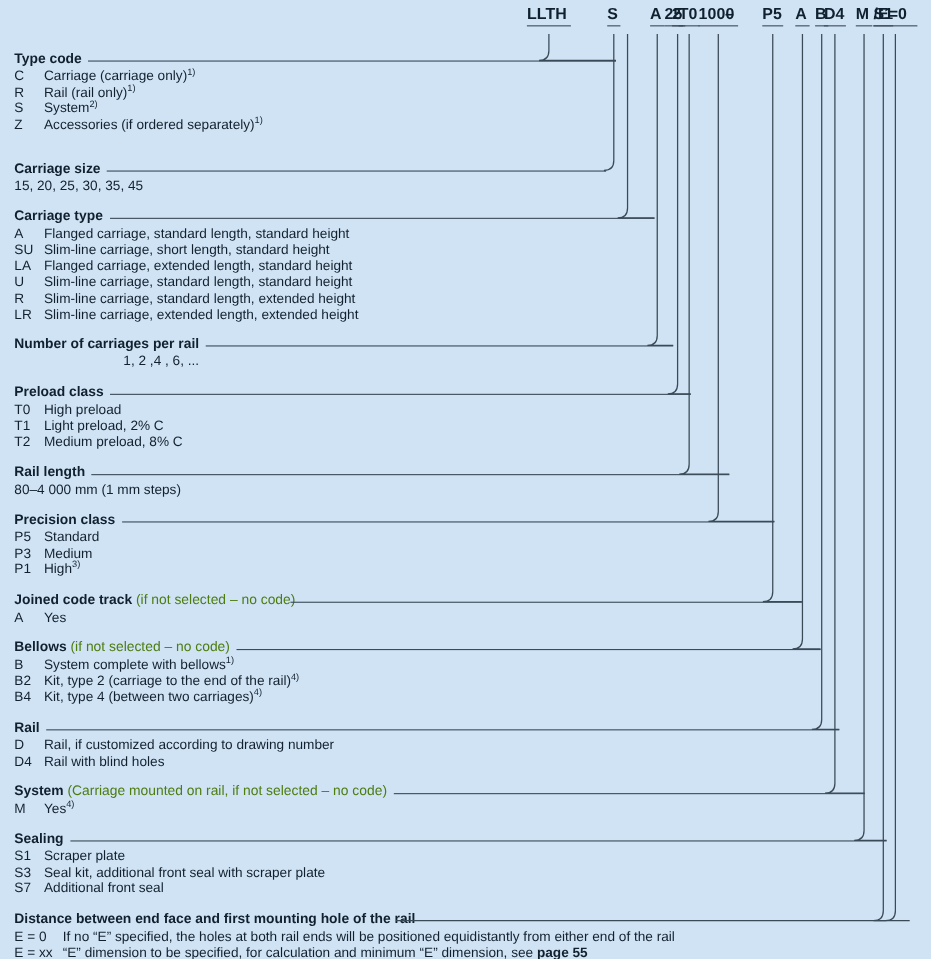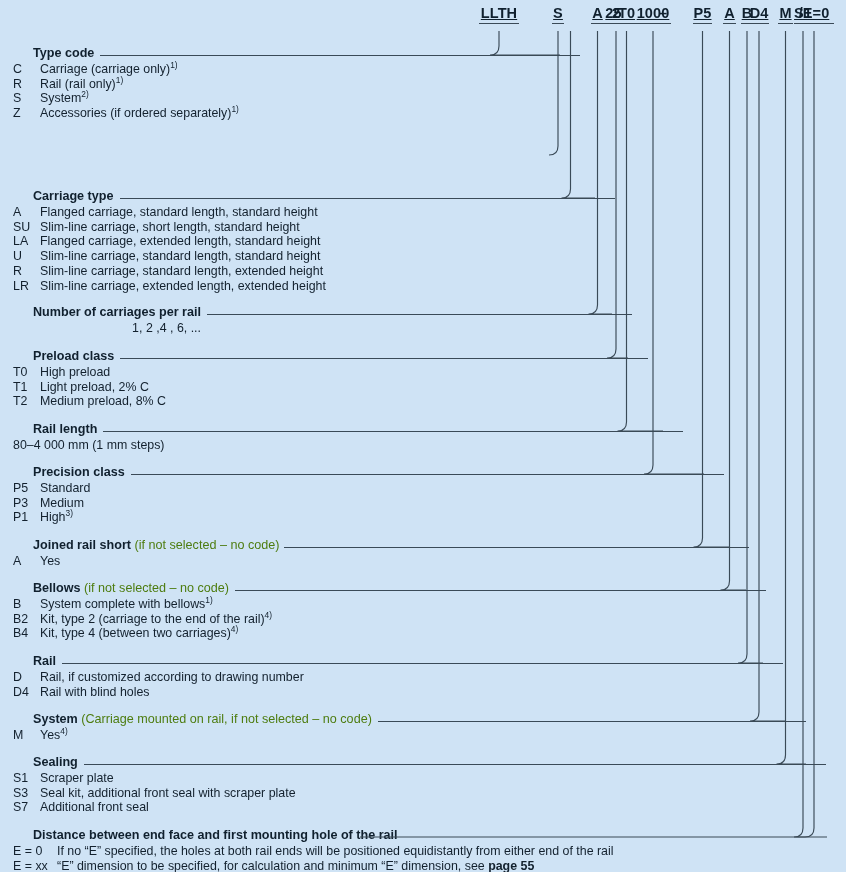--- a/index.html
+++ b/index.html
@@ -57,8 +57,7 @@
     color: #10202e;
     white-space: nowrap;
     line-height: 18px;
-    text-align: center;
-    text-decoration: underline;
+    text-align: left;
   }
   .code-seg .seg-text { display: block; }
   .code-seg .seg-rule {

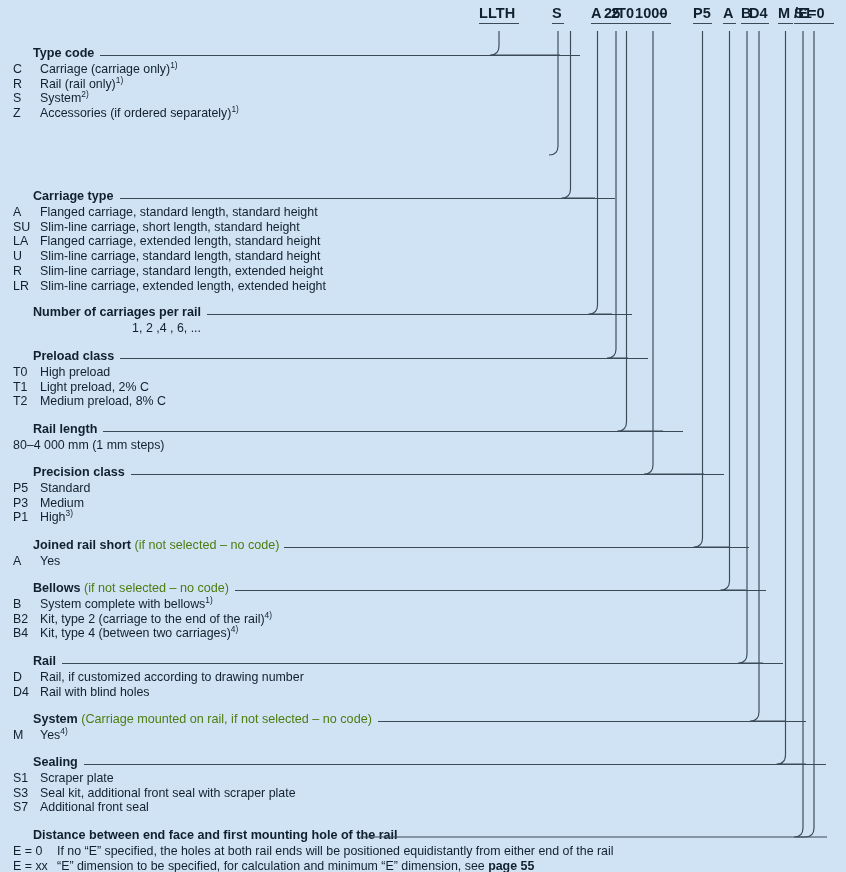--- a/index.html
+++ b/index.html
@@ -94,7 +94,6 @@
     white-space: nowrap;
     font-size: 12.6px;
     line-height: 17px;
-    margin-left: 20px;
   }
   .sec-head .h-bold {
     font-weight: bold;

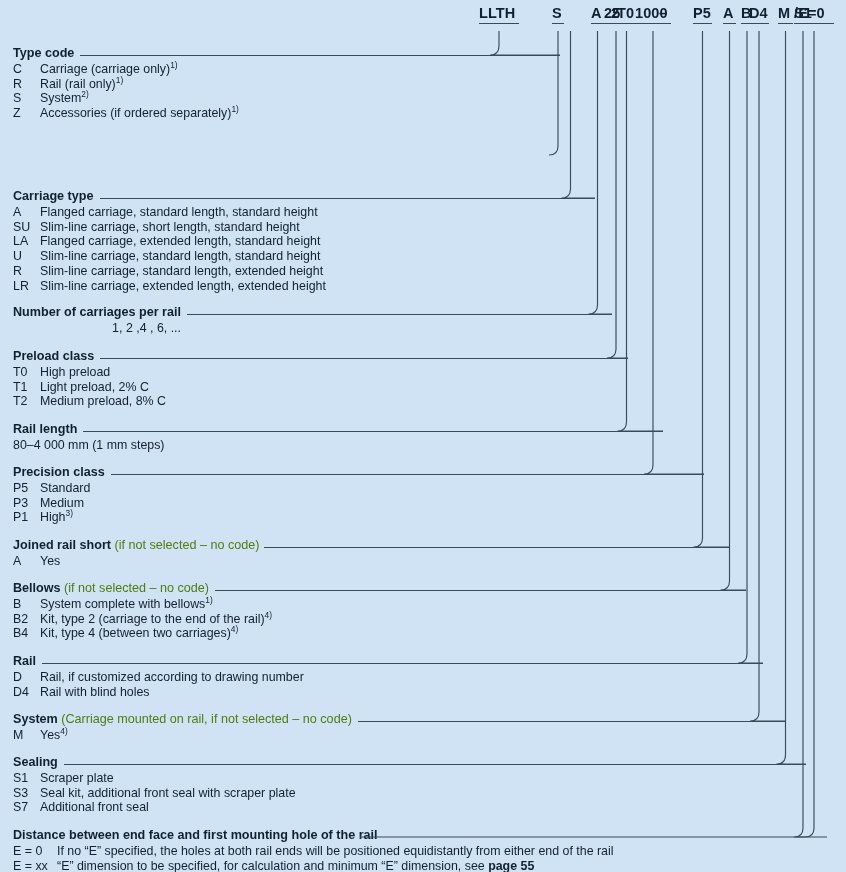--- a/index.html
+++ b/index.html
@@ -241,6 +241,10 @@
           </div>
         </div>
       </div>
+      <div class="section" style="top: 145px;">
+        <div class="sec-head"><span class="h-bold">Carriage size</span><span class="h-rule" style="left: 84.4062px; width: 453.594px;"></span></div>
+        <div class="plain">15, 20, 25, 30, 35, 45</div>
+      </div>
       <div class="section" style="top: 188px;">
         <div class="sec-head"><span class="h-bold">Carriage type</span><span class="h-rule" style="left: 86.5px; width: 495.5px;"></span></div>
         <div class="rows">

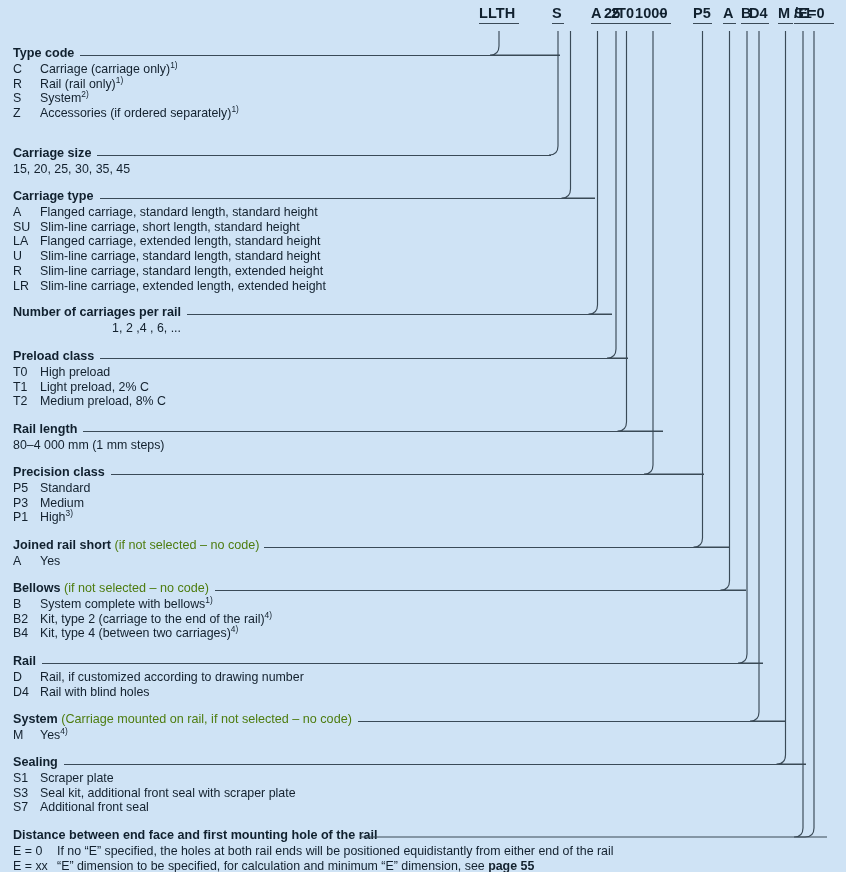--- a/index.html
+++ b/index.html
@@ -317,7 +317,7 @@
         </div>
       </div>
       <div class="section" style="top: 537px;">
-        <div class="sec-head"><span class="h-bold">Joined rail short</span><span class="h-norm"> (if not selected – no code)</span><span class="h-rule" style="left: 251.016px; width: 464.984px;"></span></div>
+        <div class="sec-head"><span class="h-bold">Joined code track</span><span class="h-norm"> (if not selected – no code)</span><span class="h-rule" style="left: 251.016px; width: 464.984px;"></span></div>
         <div class="rows">
           <div class="row">
             <span class="code">A</span>

